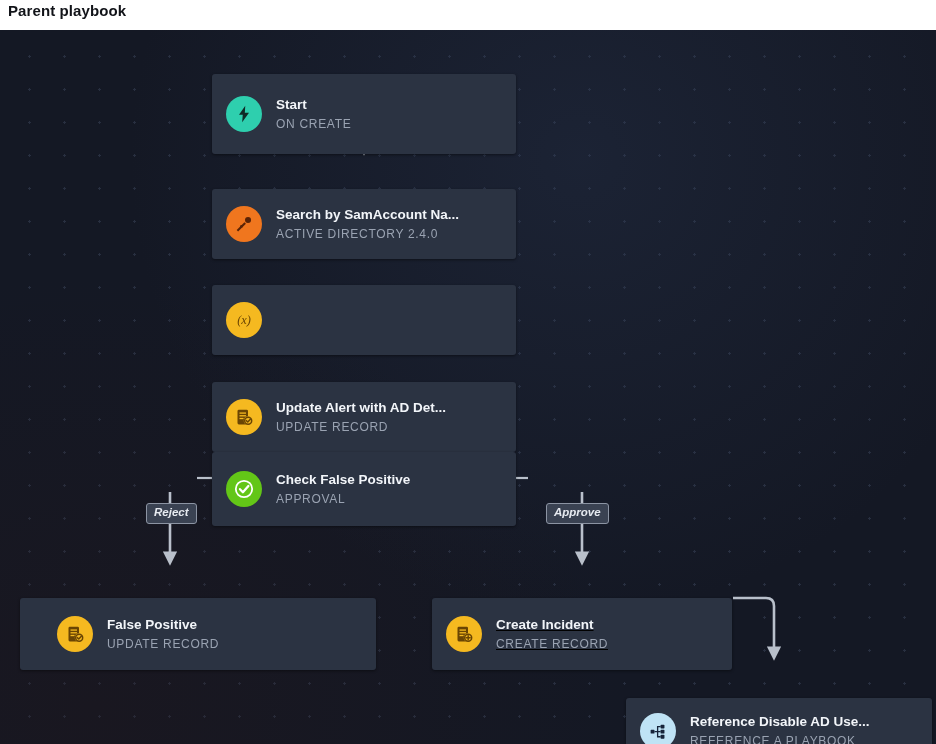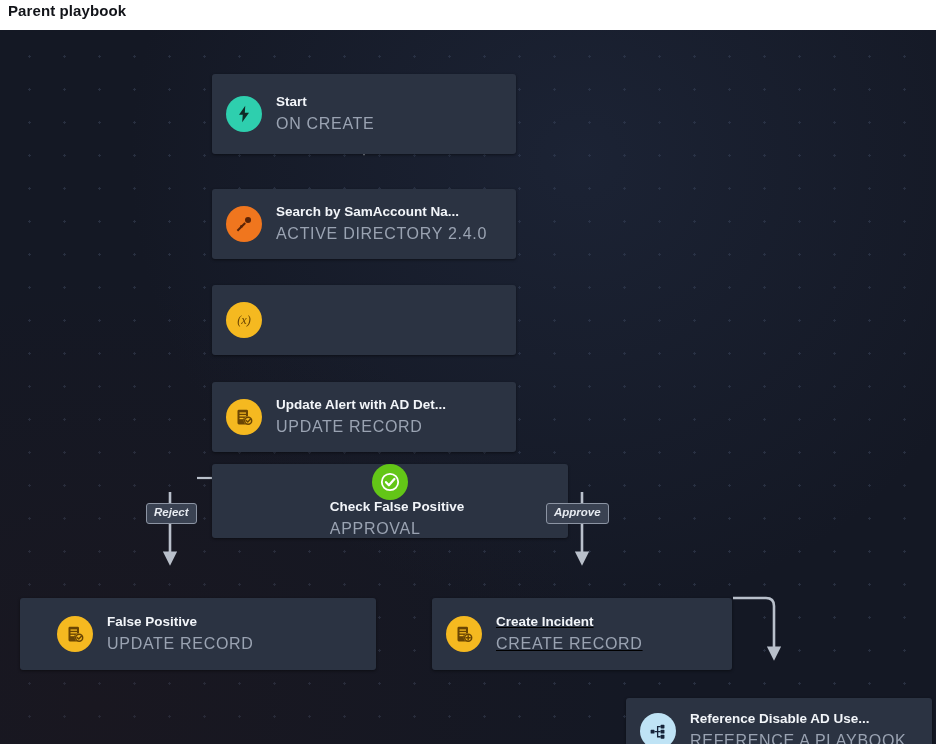--- a/index.html
+++ b/index.html
@@ -100,7 +100,7 @@
     line-height: 1.25;
   }
   .node .n-sub {
-    font-size: 16px;
+    font-size: 12px;
     color: #9aa3b2;
     letter-spacing: 0.7px;
     white-space: nowrap;

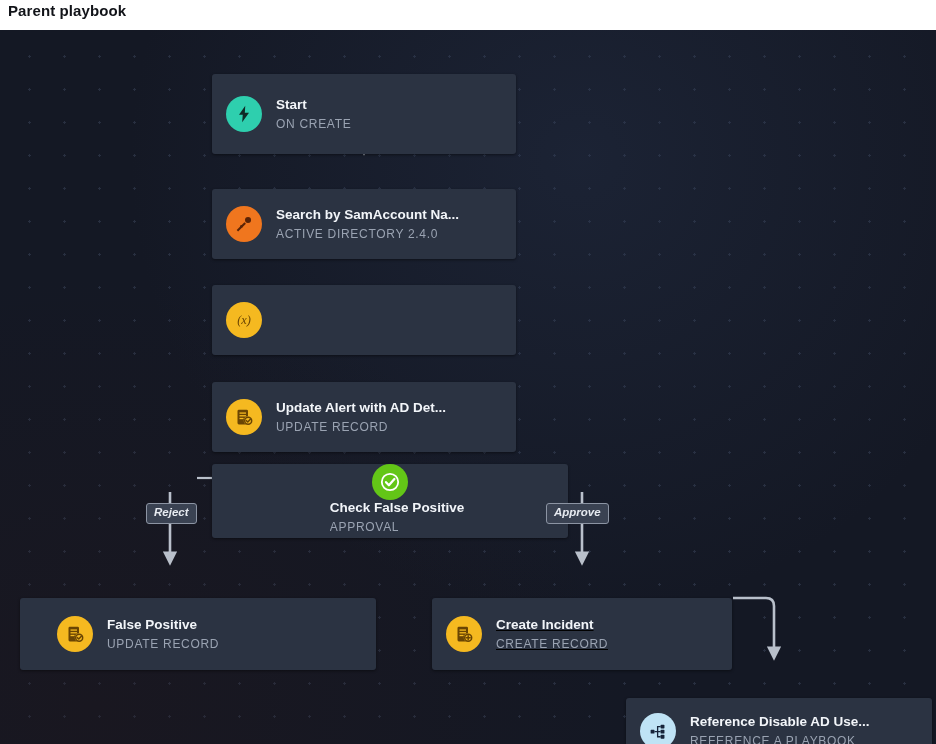--- a/index.html
+++ b/index.html
@@ -213,7 +213,7 @@
     </div>
   </div>
 
-  <div class="node" style="left:212px; top:460px; width:356px; height:74px; transform:translateY(-26px);flex-direction:column;">
+  <div class="node" style="left:212px; top:448px; width:304px; height:74px; transform:translateY(-26px);">
     <div class="badge" style="background:#63c617;">
       <svg width="24" height="24" viewBox="0 0 24 24" aria-hidden="true">
         <circle cx="12" cy="12" r="8.2" fill="none" stroke="#ffffff" stroke-width="1.8"></circle>

